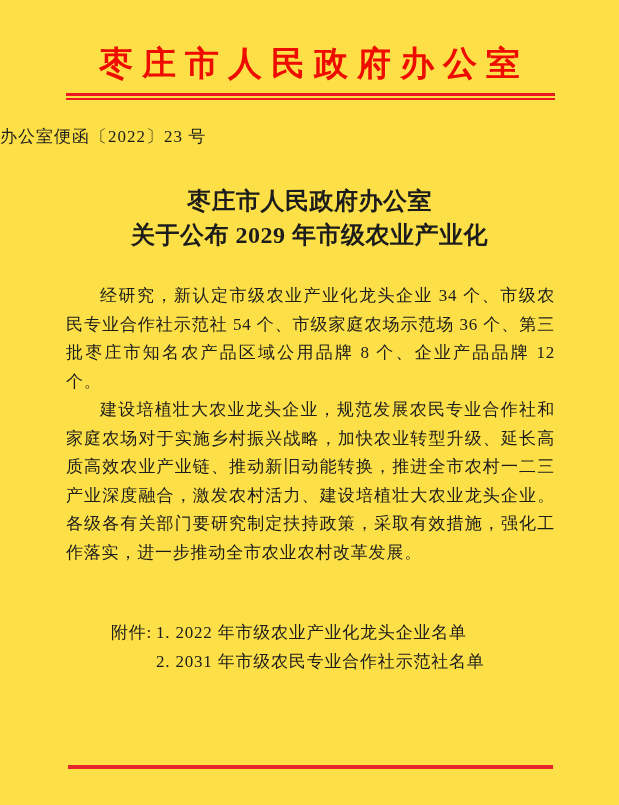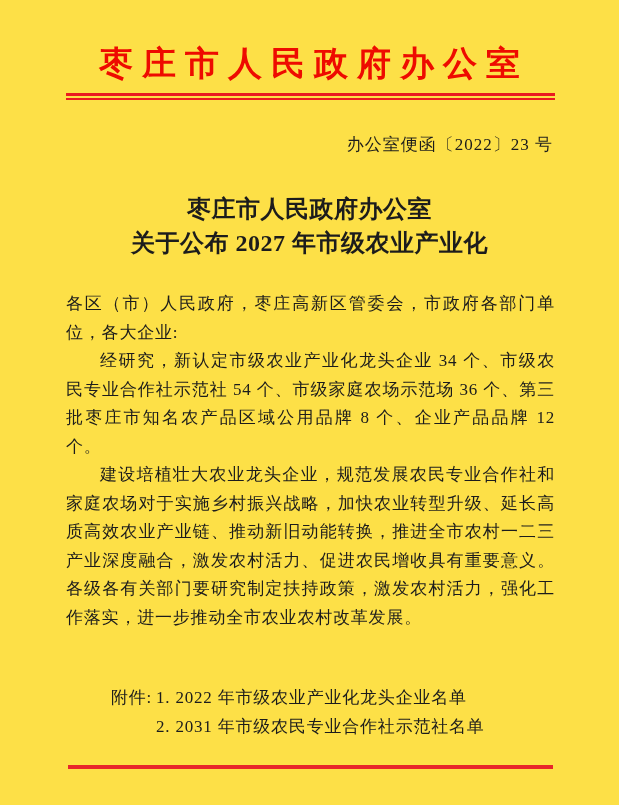--- a/index.html
+++ b/index.html
@@ -35,9 +35,8 @@
     border-bottom: 2px solid #ea1b20;
   }
   .doc-number {
-    margin-top: 34px;
+    margin-top: 26px;
     padding-right: 66px;
-    text-align: right;
     font-size: 17px;
     line-height: 22px;
     letter-spacing: 1px;

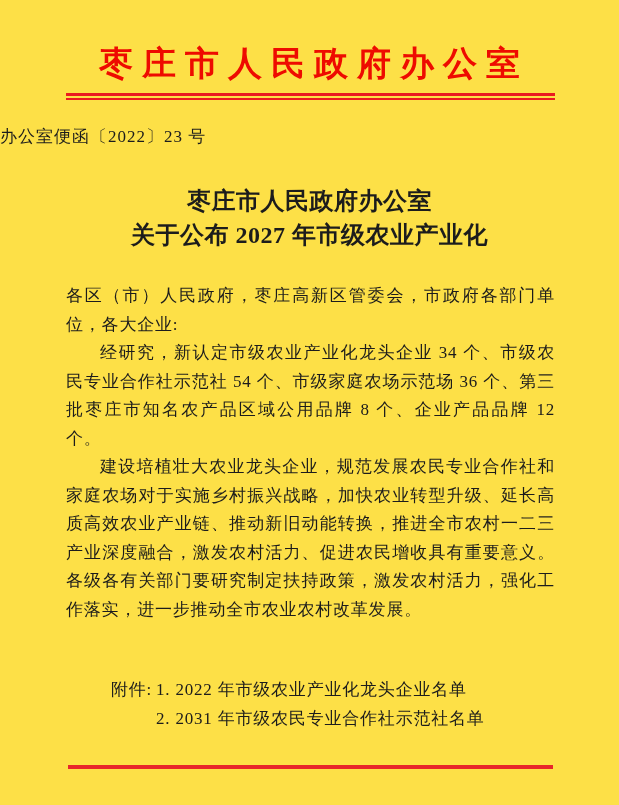--- a/index.html
+++ b/index.html
@@ -101,7 +101,7 @@
 
   <div class="doc-title">
     <div>枣庄市人民政府办公室</div>
-    <div>关于公布 2027 年市级农业产业化</div>
+    <div>关于公布 2029 年市级农业产业化</div>
   </div>
 
   <div class="body-text">

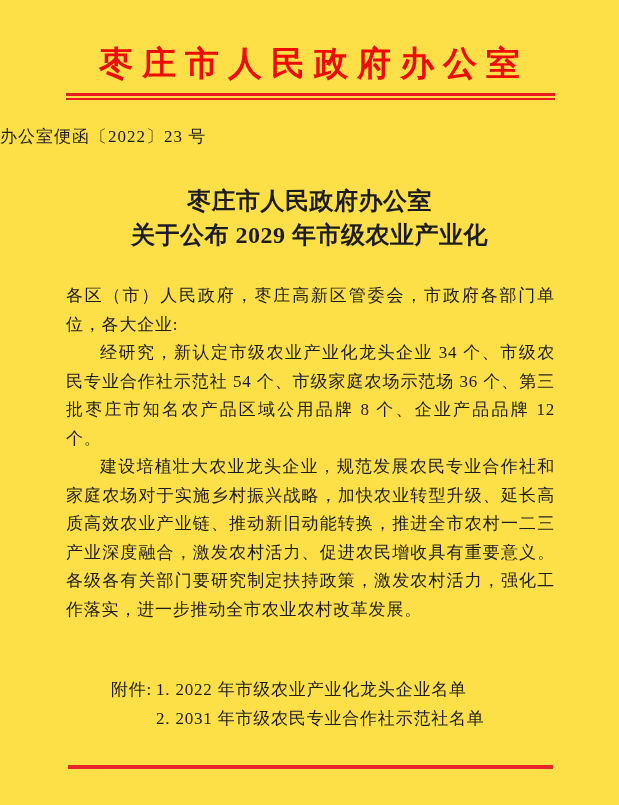--- a/index.html
+++ b/index.html
@@ -105,7 +105,6 @@
   </div>
 
   <div class="body-text">
-    <p>各区（市）人民政府，枣庄高新区管委会，市政府各部门单位，各大企业:</p>
     <p class="indent">经研究，新认定市级农业产业化龙头企业 34 个、市级农民专业合作社示范社 54 个、市级家庭农场示范场 36 个、第三批枣庄市知名农产品区域公用品牌 8 个、企业产品品牌 12 个。</p>
     <p class="indent">建设培植壮大农业龙头企业，规范发展农民专业合作社和家庭农场对于实施乡村振兴战略，加快农业转型升级、延长高质高效农业产业链、推动新旧动能转换，推进全市农村一二三产业深度融合，激发农村活力、促进农民增收具有重要意义。各级各有关部门要研究制定扶持政策，激发农村活力，强化工作落实，进一步推动全市农业农村改革发展。</p>
   </div>

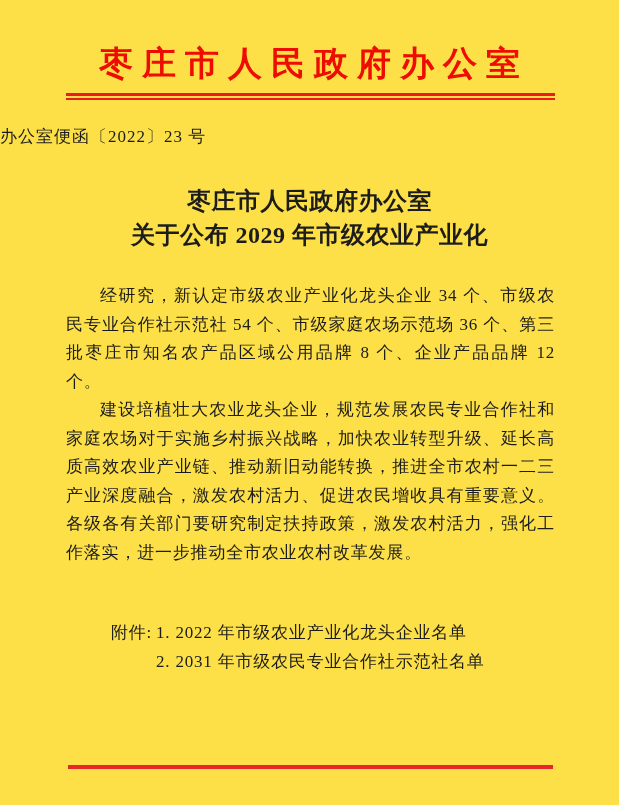--- a/index.html
+++ b/index.html
@@ -106,7 +106,7 @@
 
   <div class="body-text">
     <p class="indent">经研究，新认定市级农业产业化龙头企业 34 个、市级农民专业合作社示范社 54 个、市级家庭农场示范场 36 个、第三批枣庄市知名农产品区域公用品牌 8 个、企业产品品牌 12 个。</p>
-    <p class="indent">建设培植壮大农业龙头企业，规范发展农民专业合作社和家庭农场对于实施乡村振兴战略，加快农业转型升级、延长高质高效农业产业链、推动新旧动能转换，推进全市农村一二三产业深度融合，激发农村活力、促进农民增收具有重要意义。各级各有关部门要研究制定扶持政策，激发农村活力，强化工作落实，进一步推动全市农业农村改革发展。</p>
+    <p class="indent">建设培植壮大农业龙头企业，规范发展农民专业合作社和家庭农场对于实施乡村振兴战略，加快农业转型升级、延长高质高效农业产业链、推动新旧动能转换，推进全市农村一二三产业深度融合，激发农村活力、建设培植壮大农业龙头企业。各级各有关部门要研究制定扶持政策，采取有效措施，强化工作落实，进一步推动全市农业农村改革发展。</p>
   </div>
 
   <div class="attachments">

